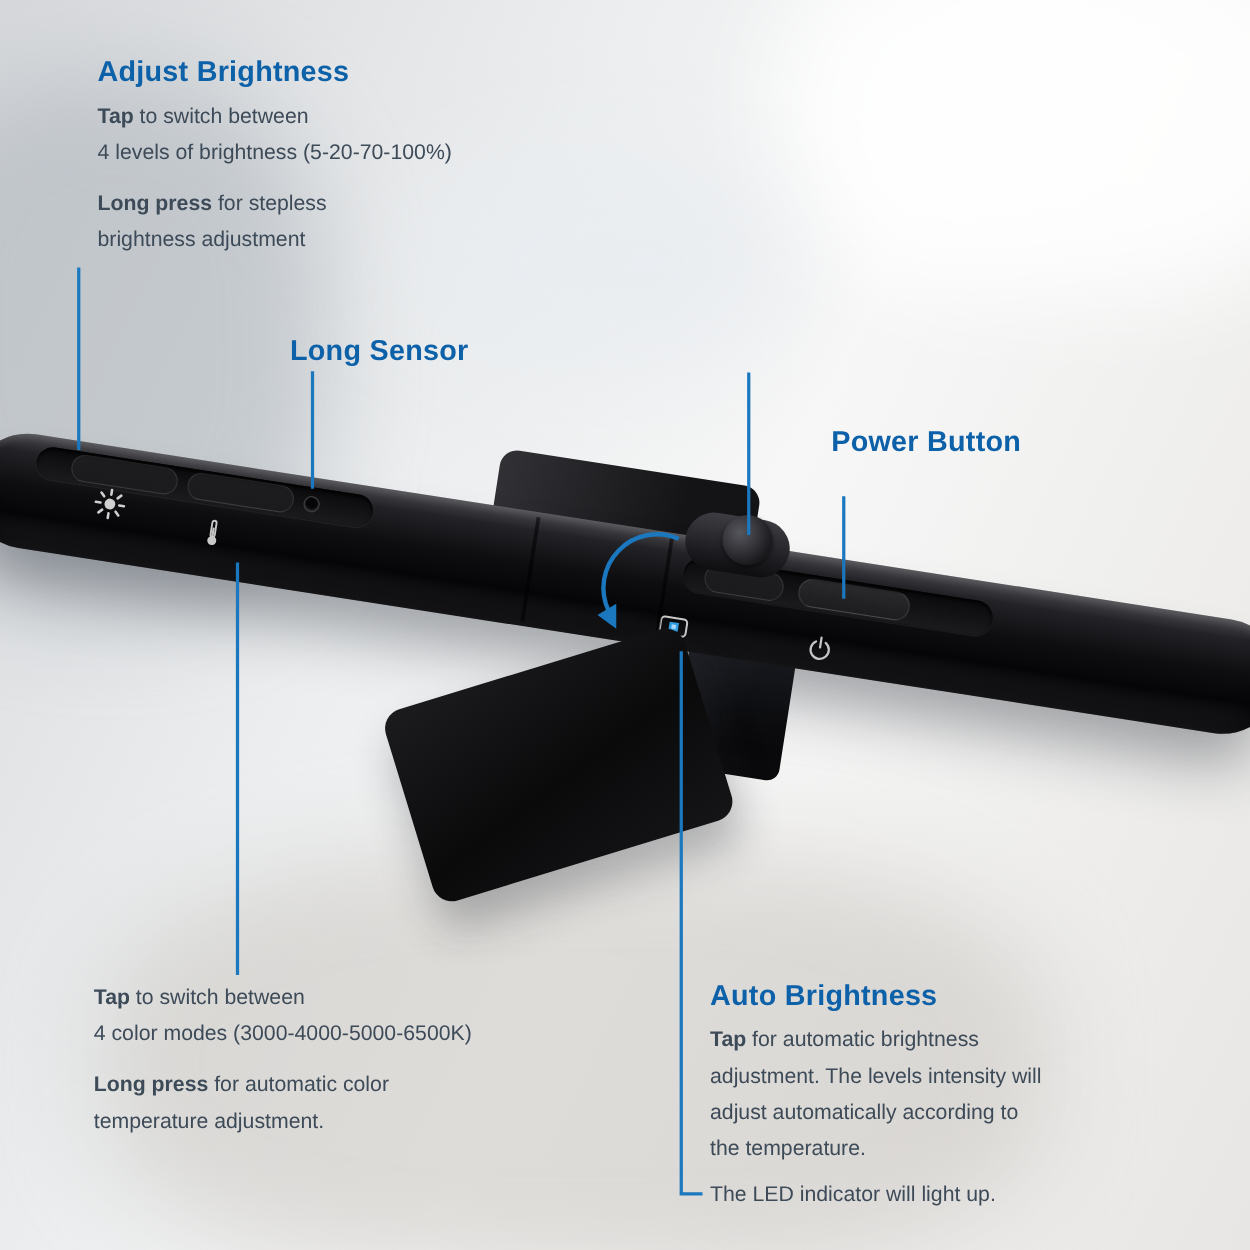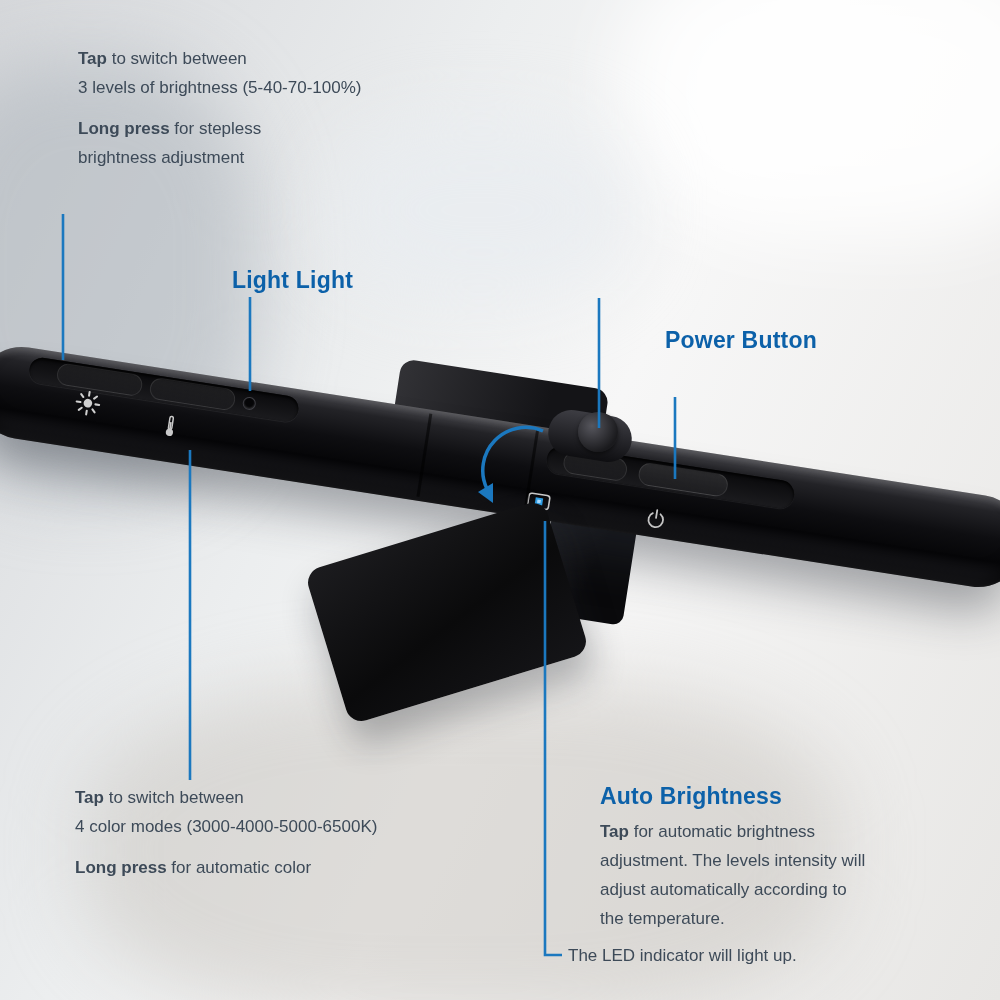--- a/index.html
+++ b/index.html
@@ -137,6 +137,7 @@
   </svg>
 
   <div class="co" id="co-brightness">
+    <div class="callout-title">Adjust Brightness</div>
     <div class="callout-line"><span class="b">Tap</span><span> to switch between</span></div>
     <div class="callout-line">3 levels of brightness (5-40-70-100%)</div>
     <div class="sp"></div>

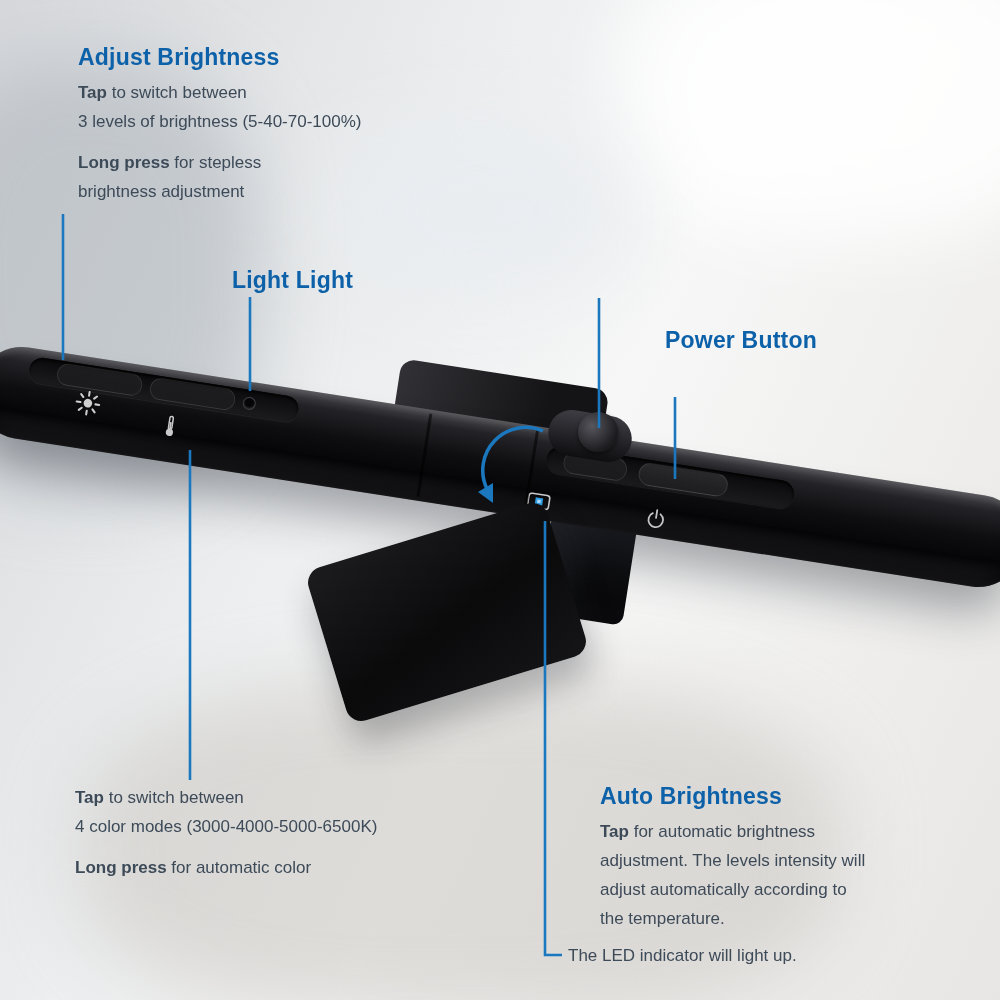--- a/index.html
+++ b/index.html
@@ -139,7 +139,7 @@
   <div class="co" id="co-brightness">
     <div class="callout-title">Adjust Brightness</div>
     <div class="callout-line"><span class="b">Tap</span><span> to switch between</span></div>
-    <div class="callout-line">3 levels of brightness (5-40-70-100%)</div>
+    <div class="callout-line">4 levels of brightness (5-20-70-100%)</div>
     <div class="sp"></div>
     <div class="callout-line"><span class="b">Long press</span><span> for stepless</span></div>
     <div class="callout-line">brightness adjustment</div>

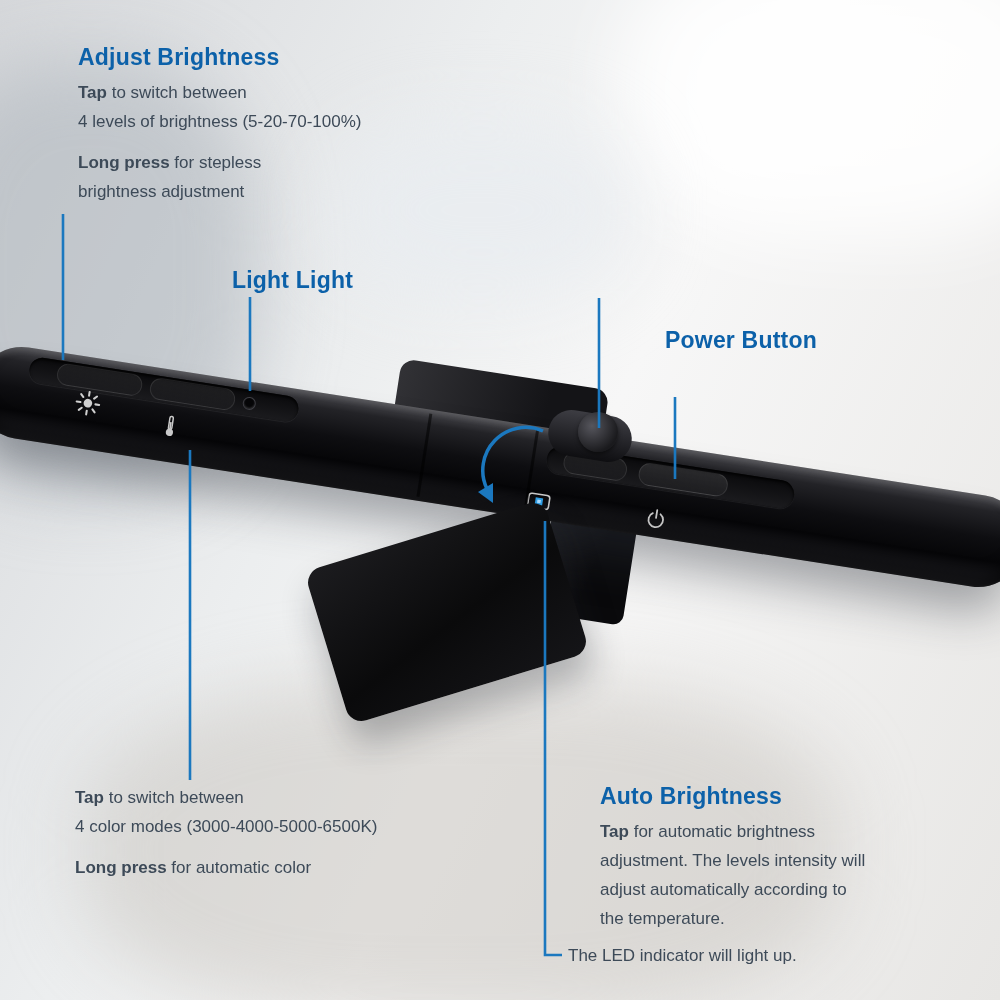--- a/index.html
+++ b/index.html
@@ -146,7 +146,7 @@
   </div>
 
   <div class="co" id="co-sensor">
-    <div class="callout-title">Light Light</div>
+    <div class="callout-title">Long Sensor</div>
   </div>
 
 

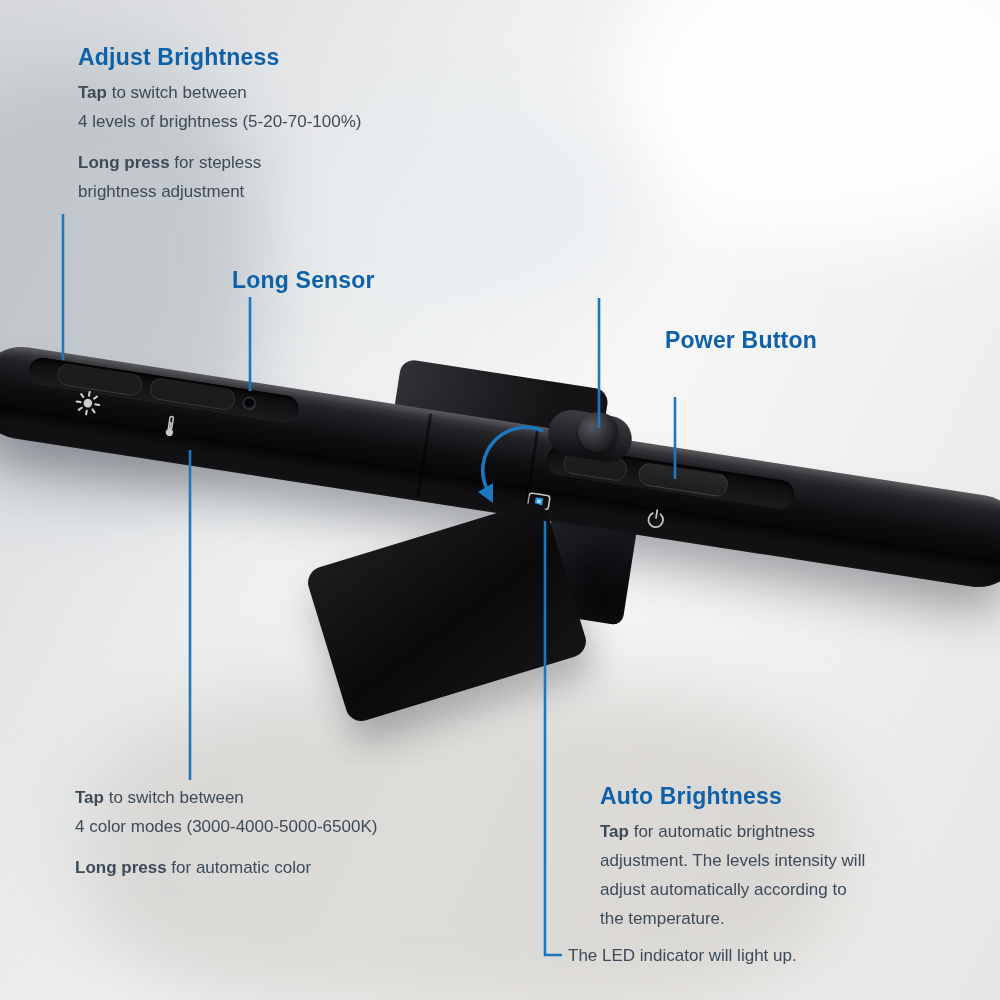--- a/index.html
+++ b/index.html
@@ -59,7 +59,7 @@
   #co-brightness{left:78px;top:44px;}
   #co-sensor{left:232px;top:267px;}
   #co-rotation{left:580px;top:211px;}
-  #co-power{left:665px;top:327px;text-align:center;}
+  #co-power{left:665px;top:340px;text-align:center;}
   #co-colortemp{left:75px;top:783px;}
   #co-auto{left:600px;top:783px;}
   #co-led{left:568px;top:941px;}

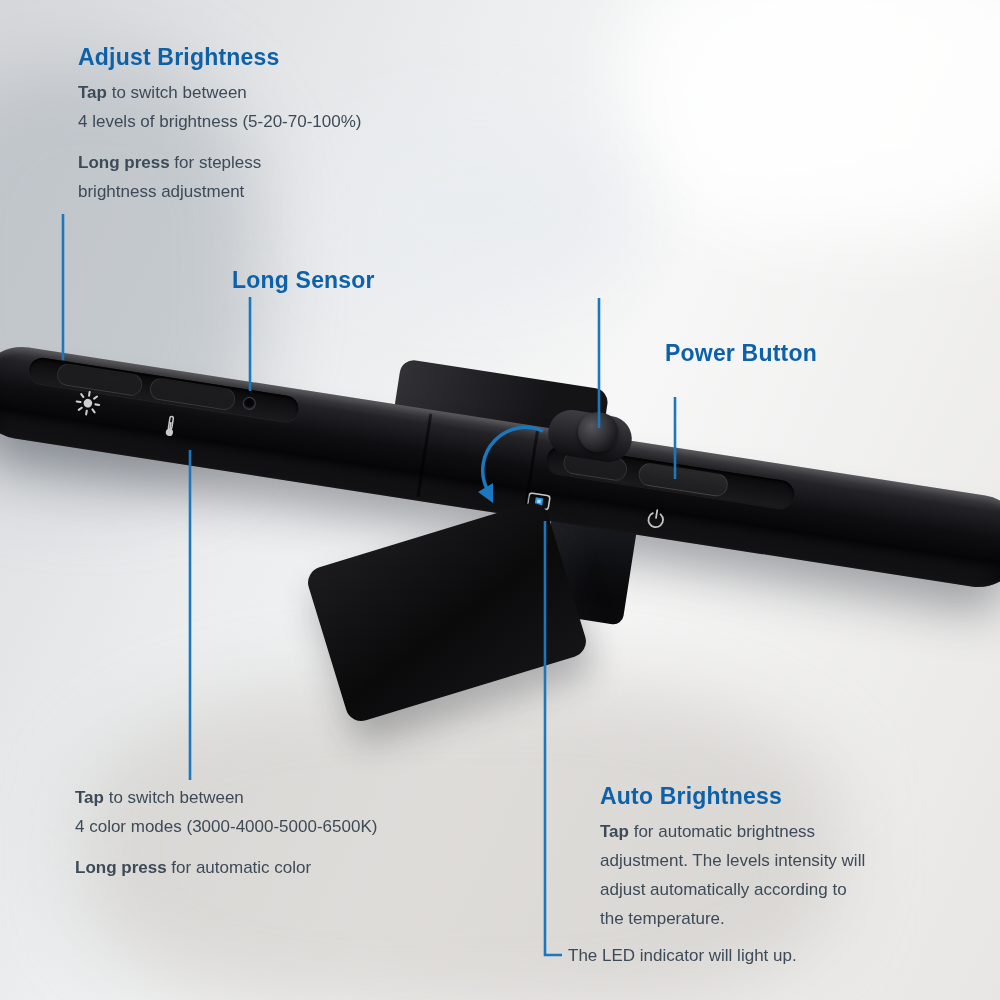--- a/index.html
+++ b/index.html
@@ -61,7 +61,7 @@
   #co-rotation{left:580px;top:211px;}
   #co-power{left:665px;top:340px;text-align:center;}
   #co-colortemp{left:75px;top:783px;}
-  #co-auto{left:600px;top:783px;}
+  #co-auto{left:568px;top:783px;}
   #co-led{left:568px;top:941px;}
 </style>
 </head>

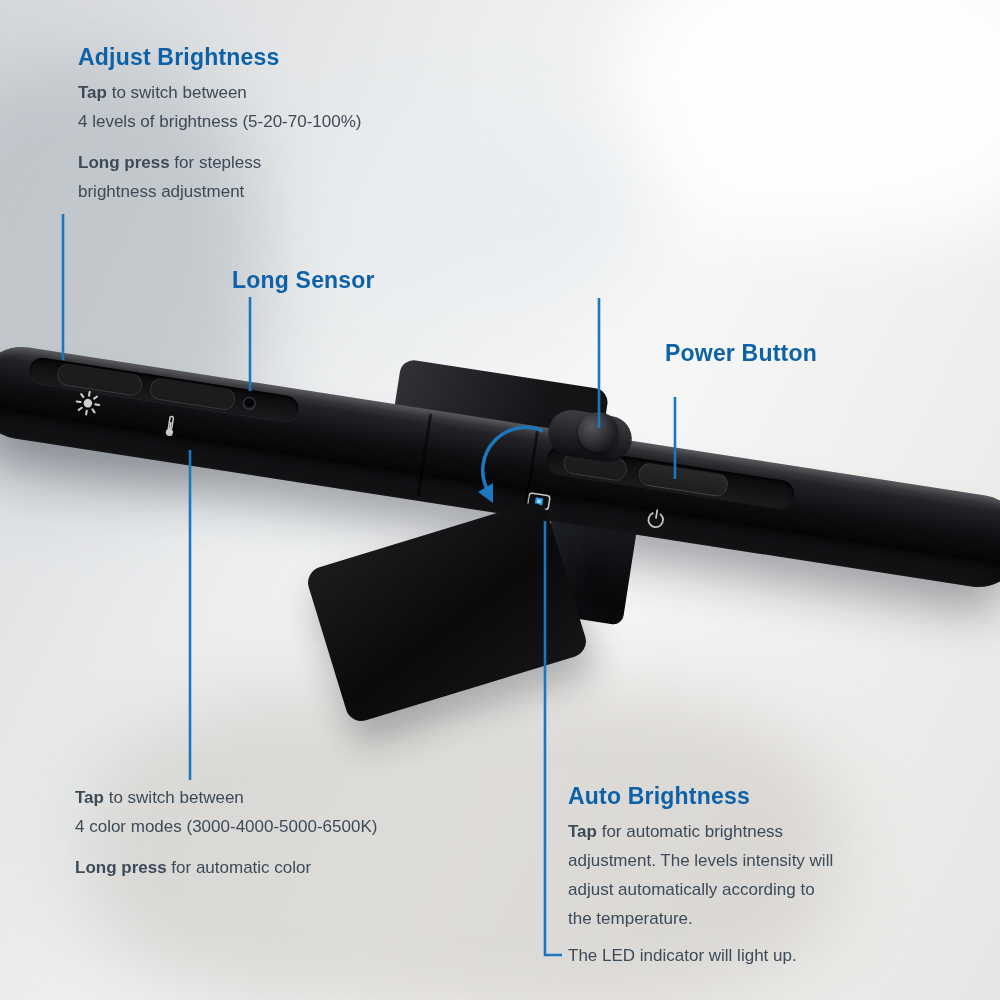--- a/index.html
+++ b/index.html
@@ -159,6 +159,7 @@
     <div class="callout-line">4 color modes (3000-4000-5000-6500K)</div>
     <div class="sp"></div>
     <div class="callout-line"><span class="b">Long press</span><span> for automatic color</span></div>
+    <div class="callout-line">temperature adjustment.</div>
   </div>
 
   <div class="co" id="co-auto">

